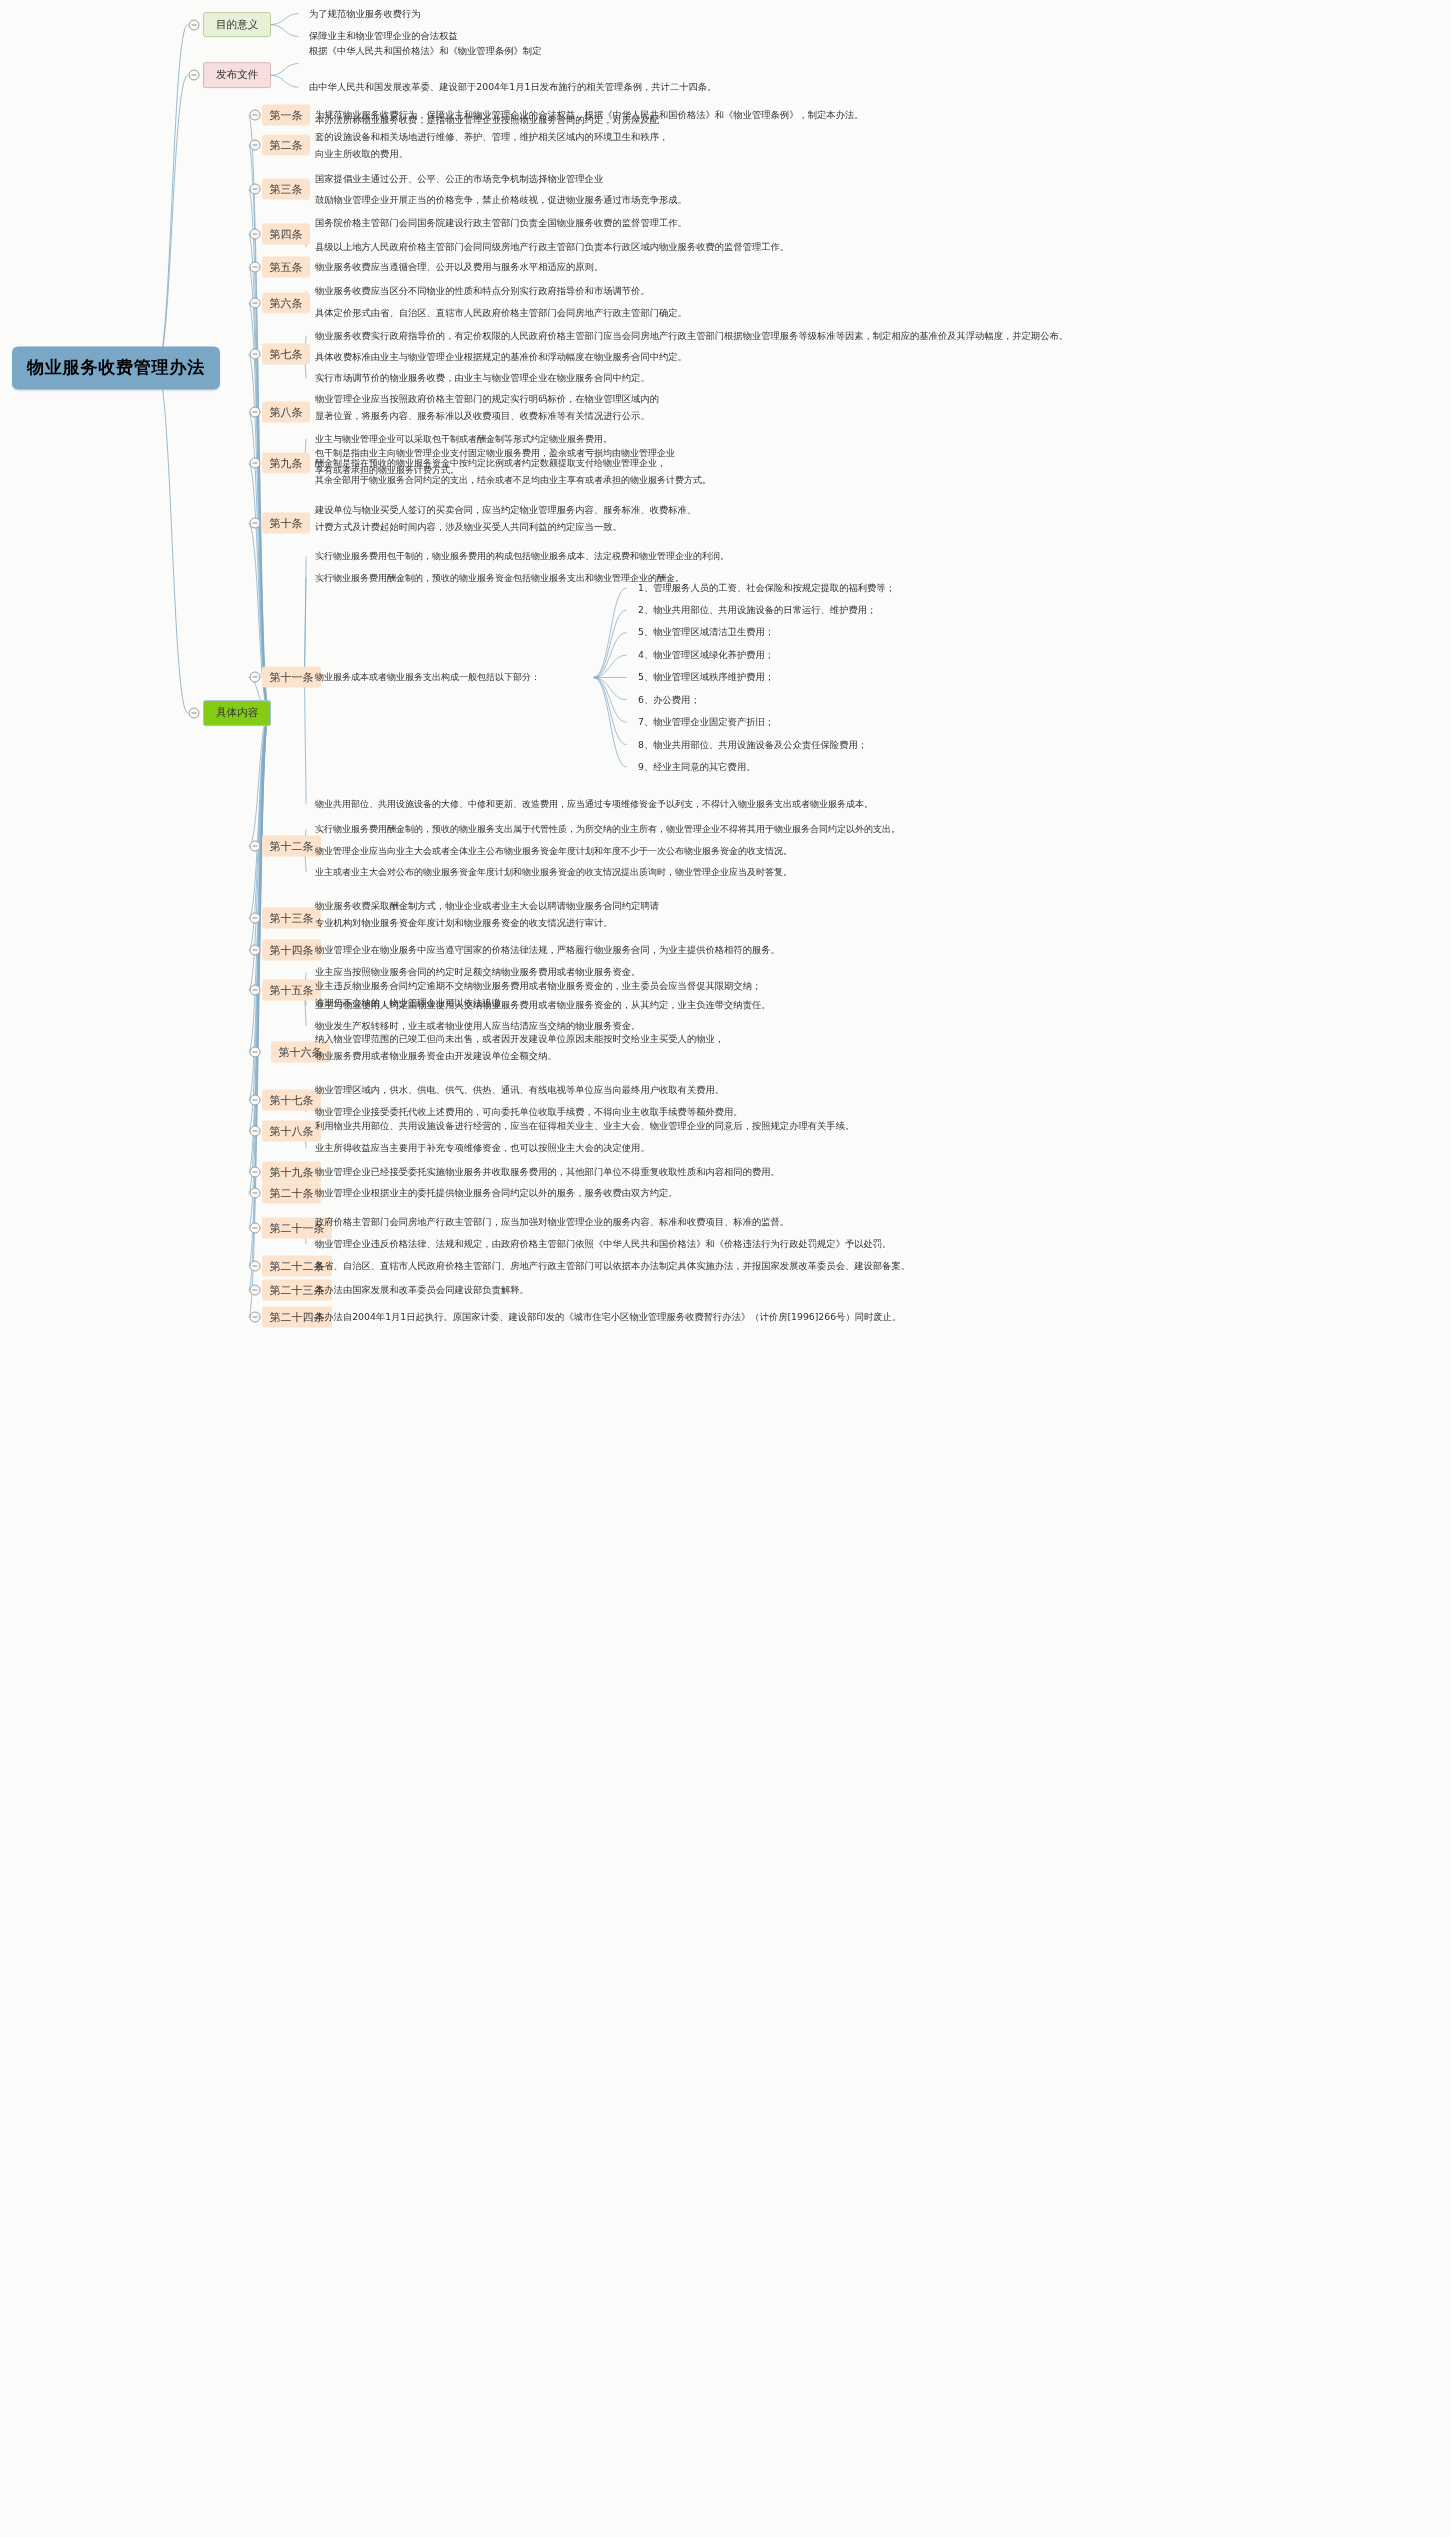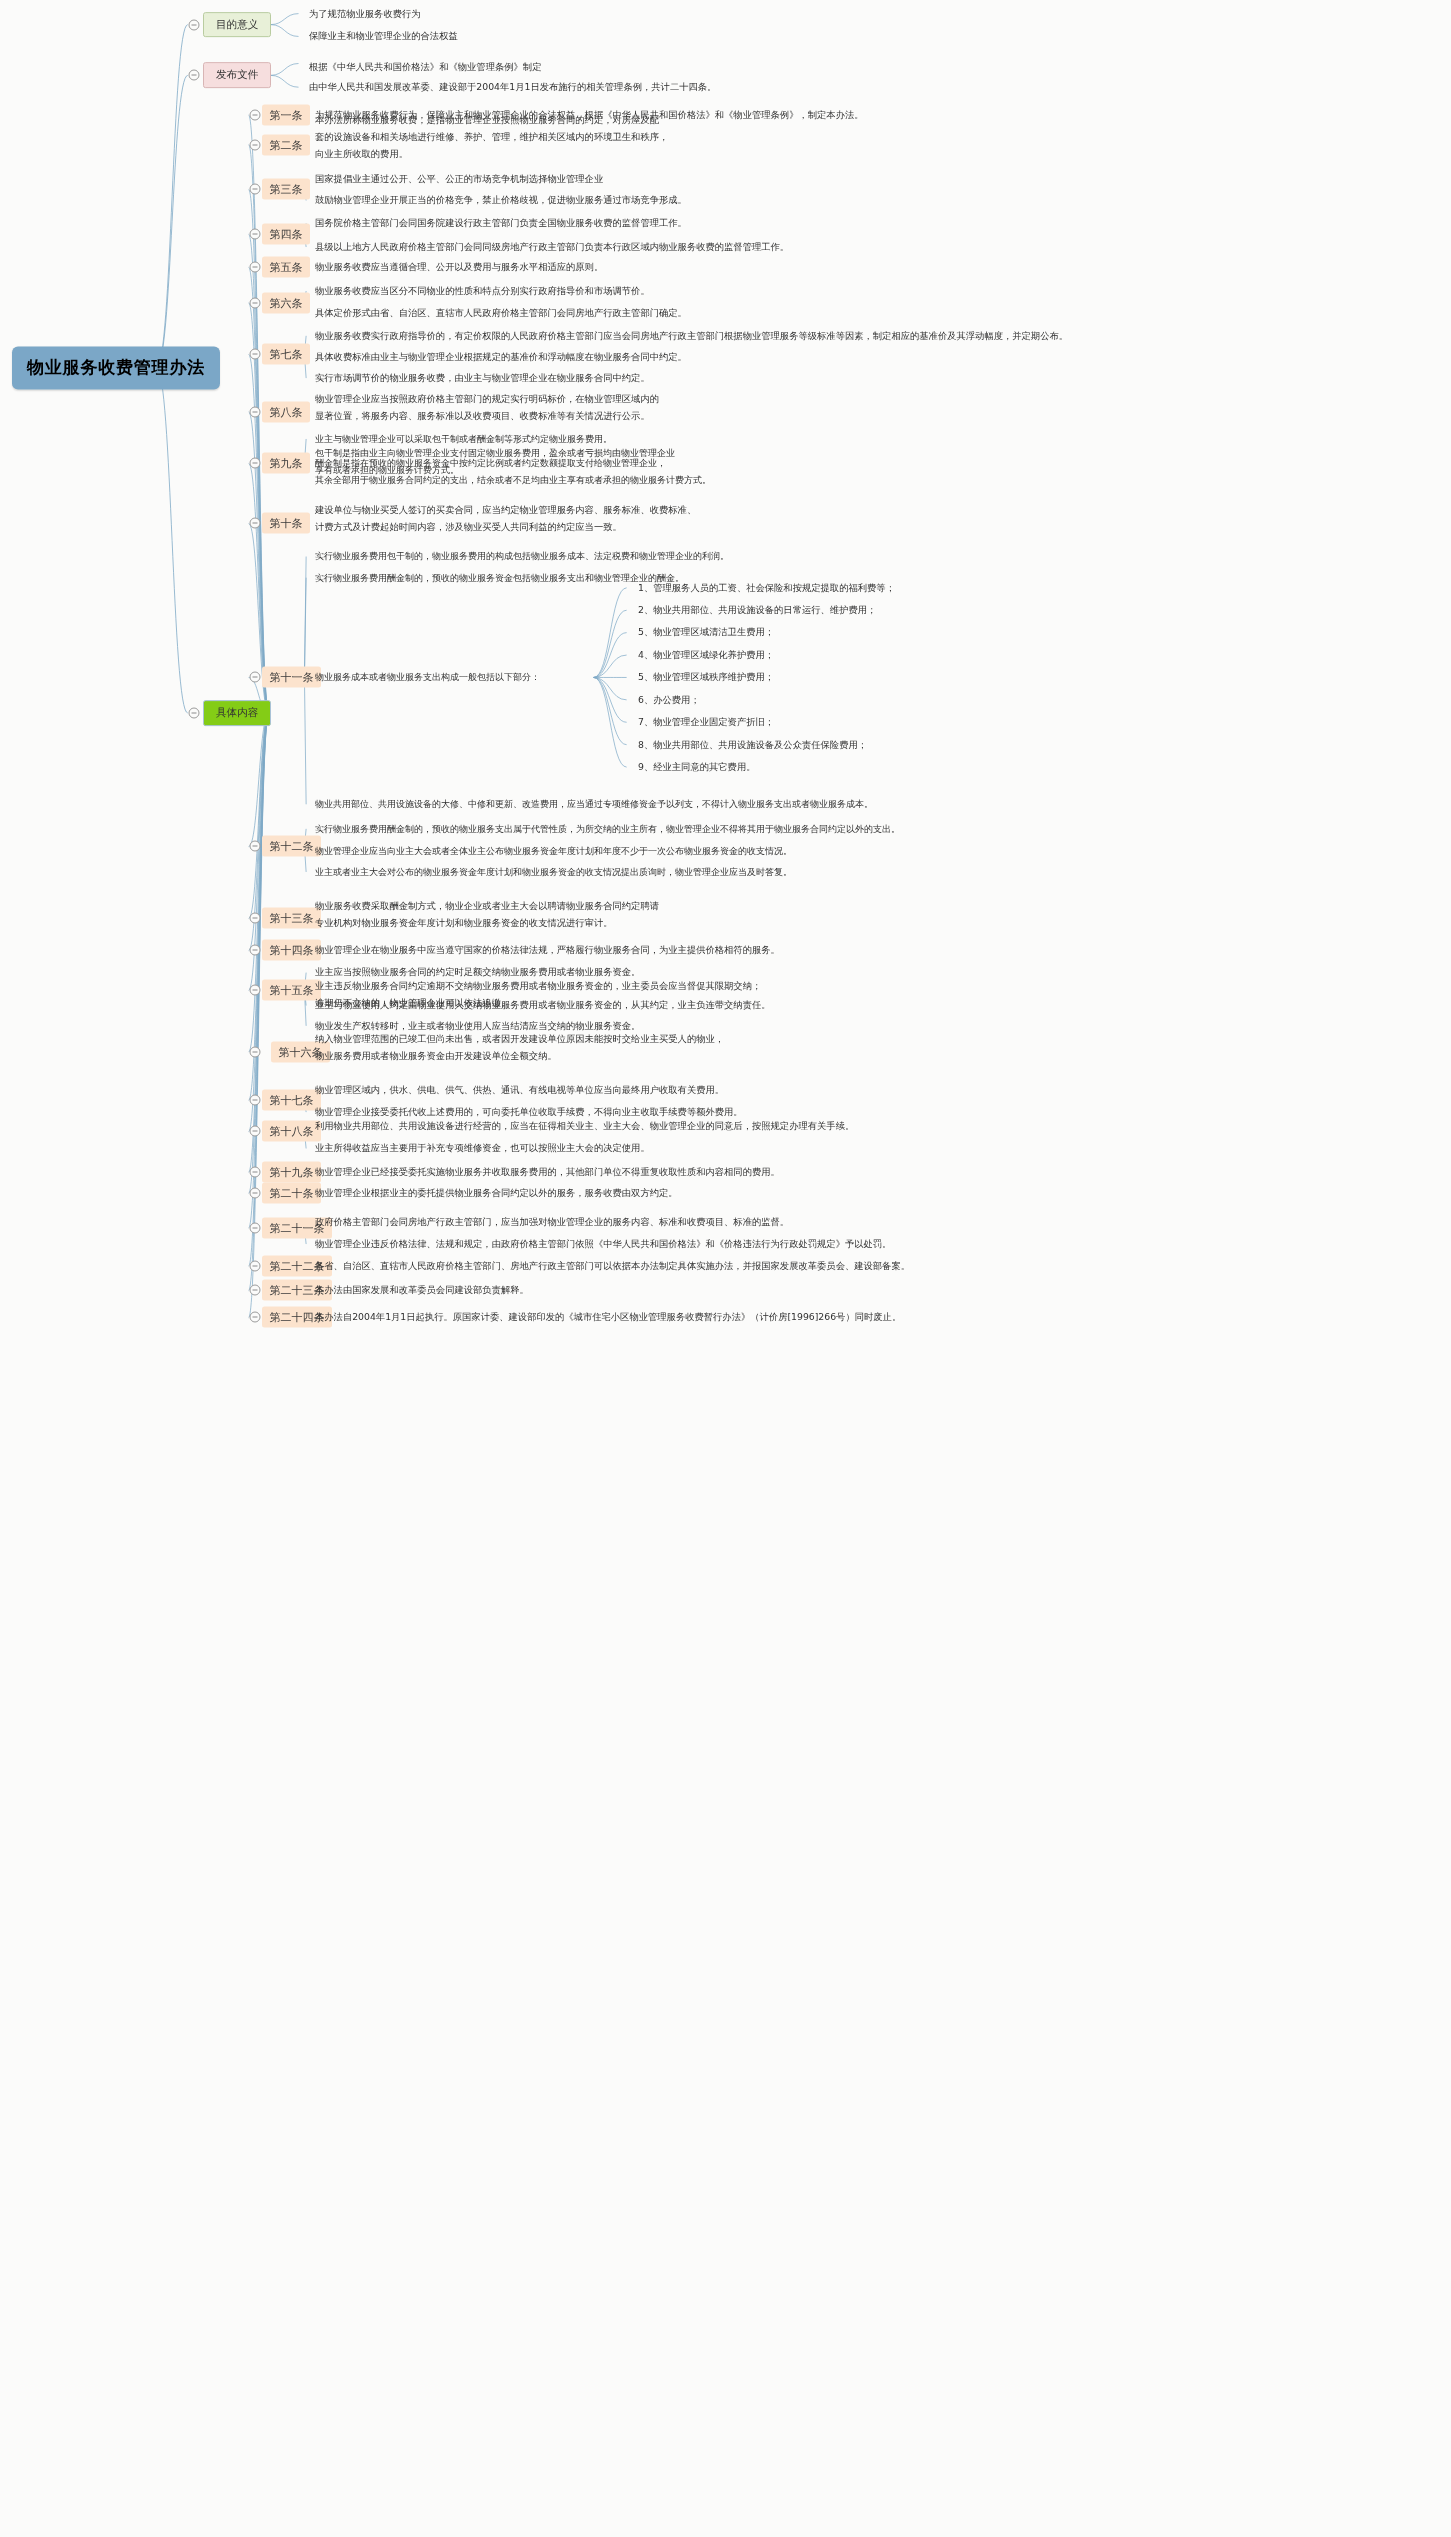--- a/index.html
+++ b/index.html
@@ -180,7 +180,7 @@
       <div class="node leaf" style="left: 309px; top: 36px;"><span>保障业主和物业管理企业的合法权益</span></div>
       <div class="node topic pink" style="left: 203px; top: 75px;"><span>发布文件</span></div>
       <div class="toggle" style="left: 194px; top: 75px;"></div>
-      <div class="node leaf" style="left: 309px; top: 67px;"><span>根据《中华人民共和国价格法》和《物业管理条例》制定</span></div>
+      <div class="node leaf" style="left: 309px; top: 52px; font-family: Liberation Mono, monospace;"><span>根据《中华人民共和国价格法》和《物业管理条例》制定</span></div>
       <div class="node leaf" style="left: 309px; top: 87px;"><span>由中华人民共和国发展改革委、建设部于2004年1月1日发布施行的相关管理条例，共计二十四条。</span></div>
       <div class="node topic blue" style="left: 203px; top: 713px;"><span>具体内容</span></div>
       <div class="toggle" style="left: 194px; top: 713px;"></div>

